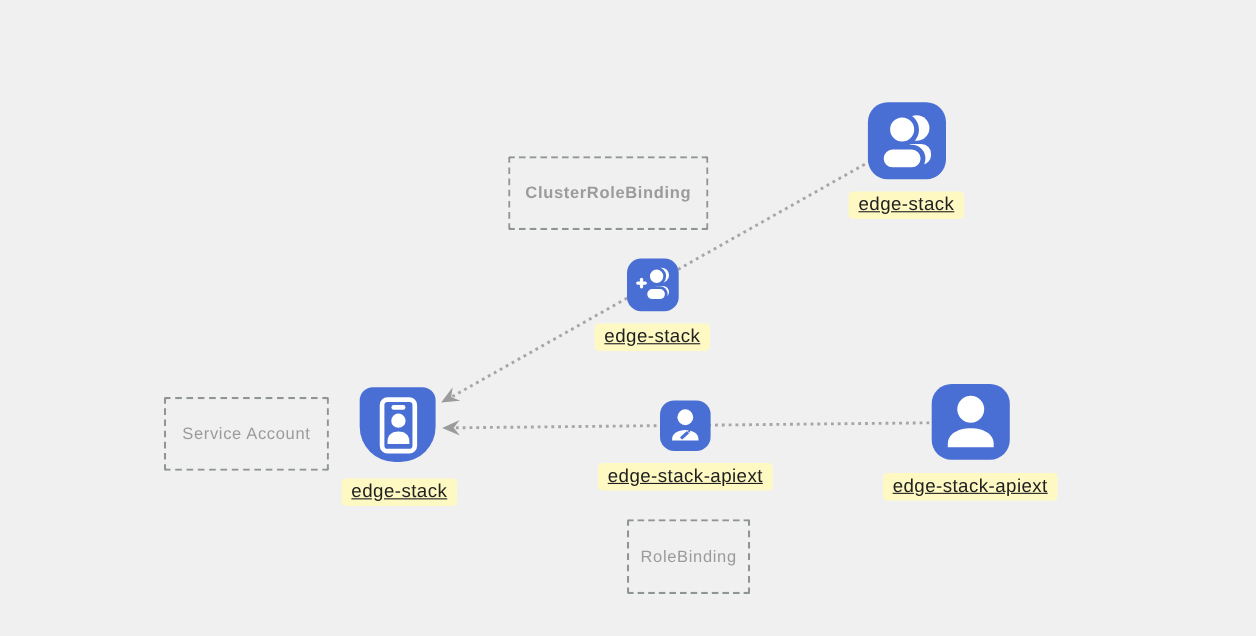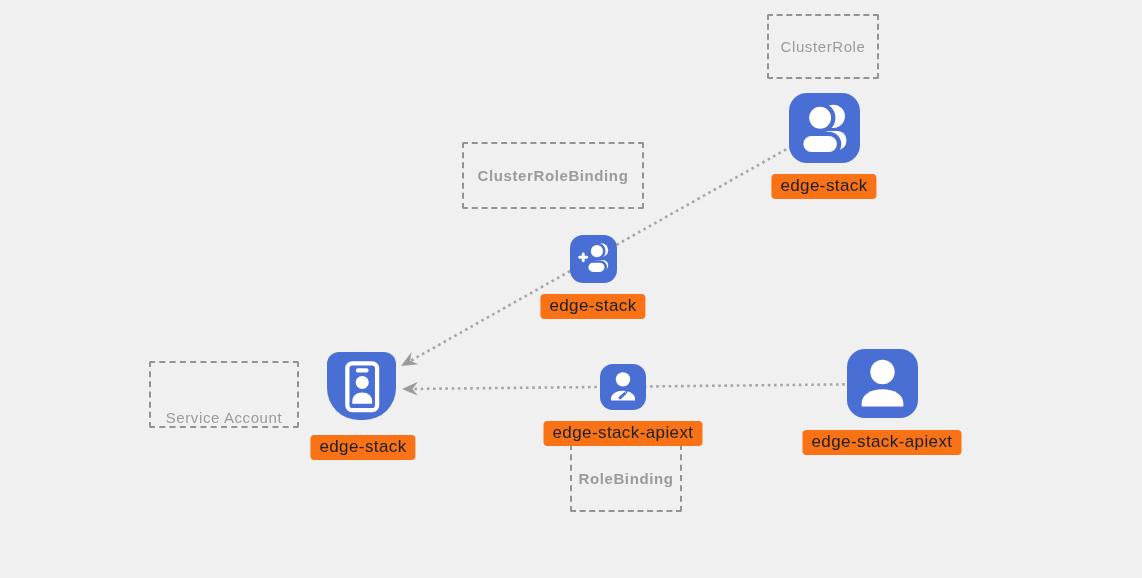--- a/index.html
+++ b/index.html
@@ -80,9 +80,6 @@
     <path d="M0 0 L16 -7 L10.5 0 L16 7 Z" fill="#9b9b9b" transform="translate(402,389) rotate(-0.6)"></path>
   </svg>
 
-  <div class="cat-box box-clusterrole">
-    <span>ClusterRole</span>
-  </div>
   <div class="cat-box box-clusterrolebinding">
     <span>ClusterRoleBinding</span>
   </div>

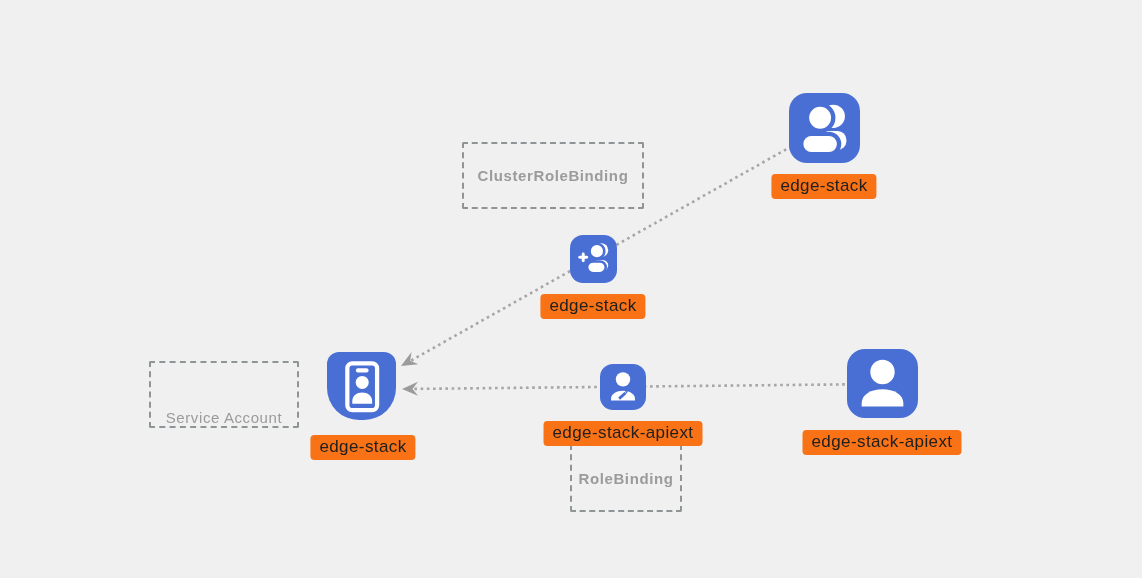--- a/index.html
+++ b/index.html
@@ -53,7 +53,7 @@
   .node-label{
     position:absolute;
     transform:translateX(-50%);
-    background:#f97316;
+    background:#fef9c3;
     color:#202020;
     font-size:17px;
     letter-spacing:0.4px;
@@ -61,6 +61,7 @@
     border-radius:4px;
     white-space:nowrap;
     z-index:4;
+    text-decoration:underline;
   }
   .label-a{left:824px;top:174px;}
   .label-b{left:593px;top:294px;}

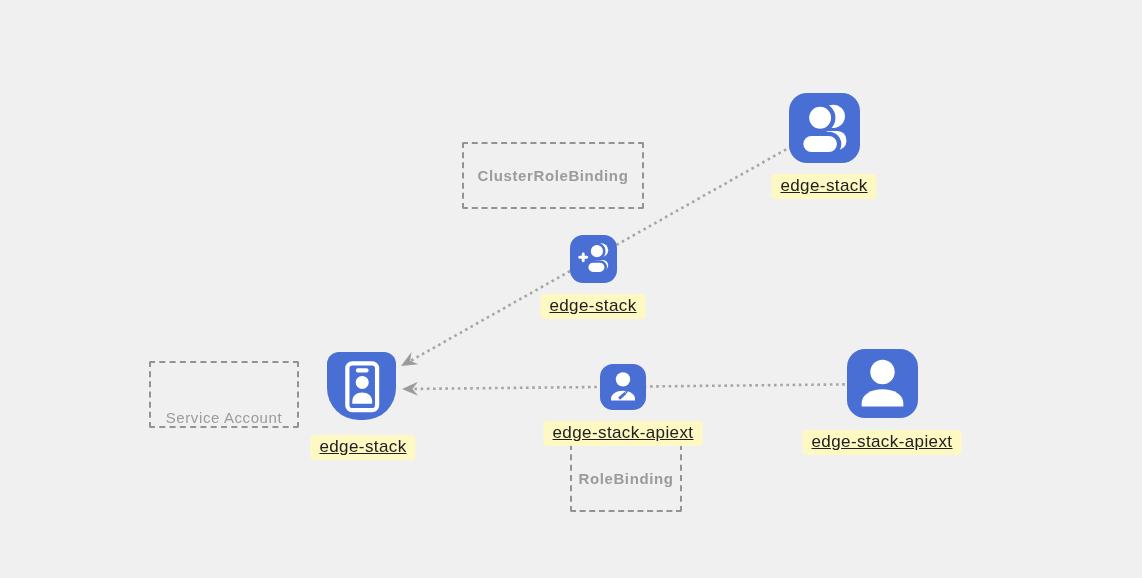--- a/index.html
+++ b/index.html
@@ -30,7 +30,7 @@
   }
   .box-clusterrole{left:767px;top:14px;width:112px;height:65px;}
   .box-clusterrolebinding{left:462px;top:142px;width:182px;height:67px;font-weight:bold;}
-  .box-serviceaccount{left:149px;top:361px;width:150px;height:67px;align-items:flex-end;}
+  .box-serviceaccount{left:149px;top:361px;width:150px;height:67px;}
   .box-rolebinding{left:570px;top:444px;width:112px;height:68px;font-weight:bold;}
   .box-role{left:826px;top:474px;width:111px;height:67px;}
 

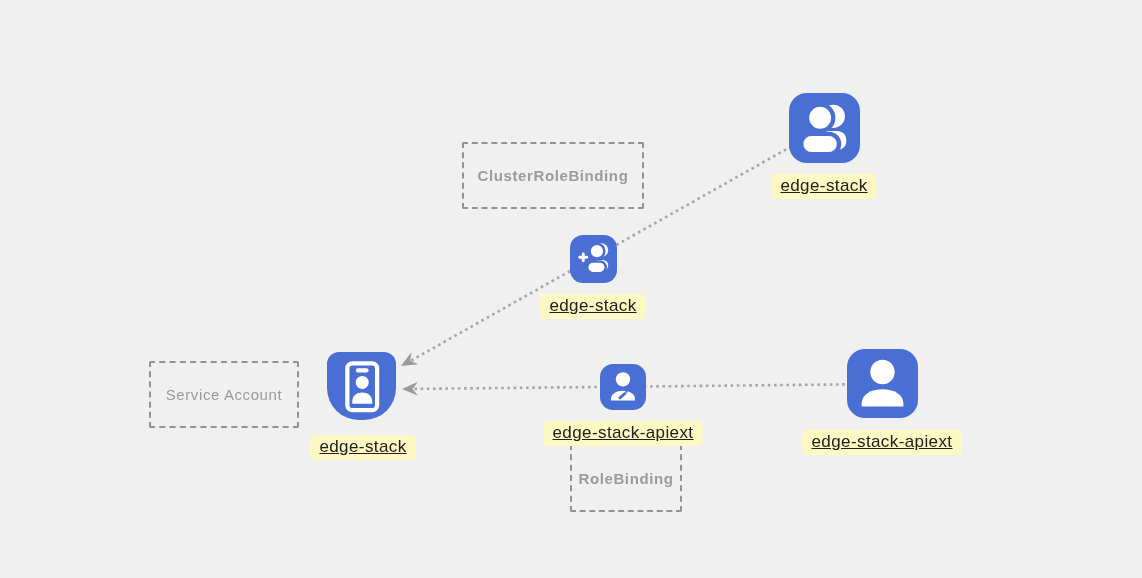--- a/index.html
+++ b/index.html
@@ -31,7 +31,7 @@
   .box-clusterrole{left:767px;top:14px;width:112px;height:65px;}
   .box-clusterrolebinding{left:462px;top:142px;width:182px;height:67px;font-weight:bold;}
   .box-serviceaccount{left:149px;top:361px;width:150px;height:67px;}
-  .box-rolebinding{left:570px;top:444px;width:112px;height:68px;font-weight:bold;}
+  .box-rolebinding{left:570px;top:472px;width:112px;height:68px;}
   .box-role{left:826px;top:474px;width:111px;height:67px;}
 
   

